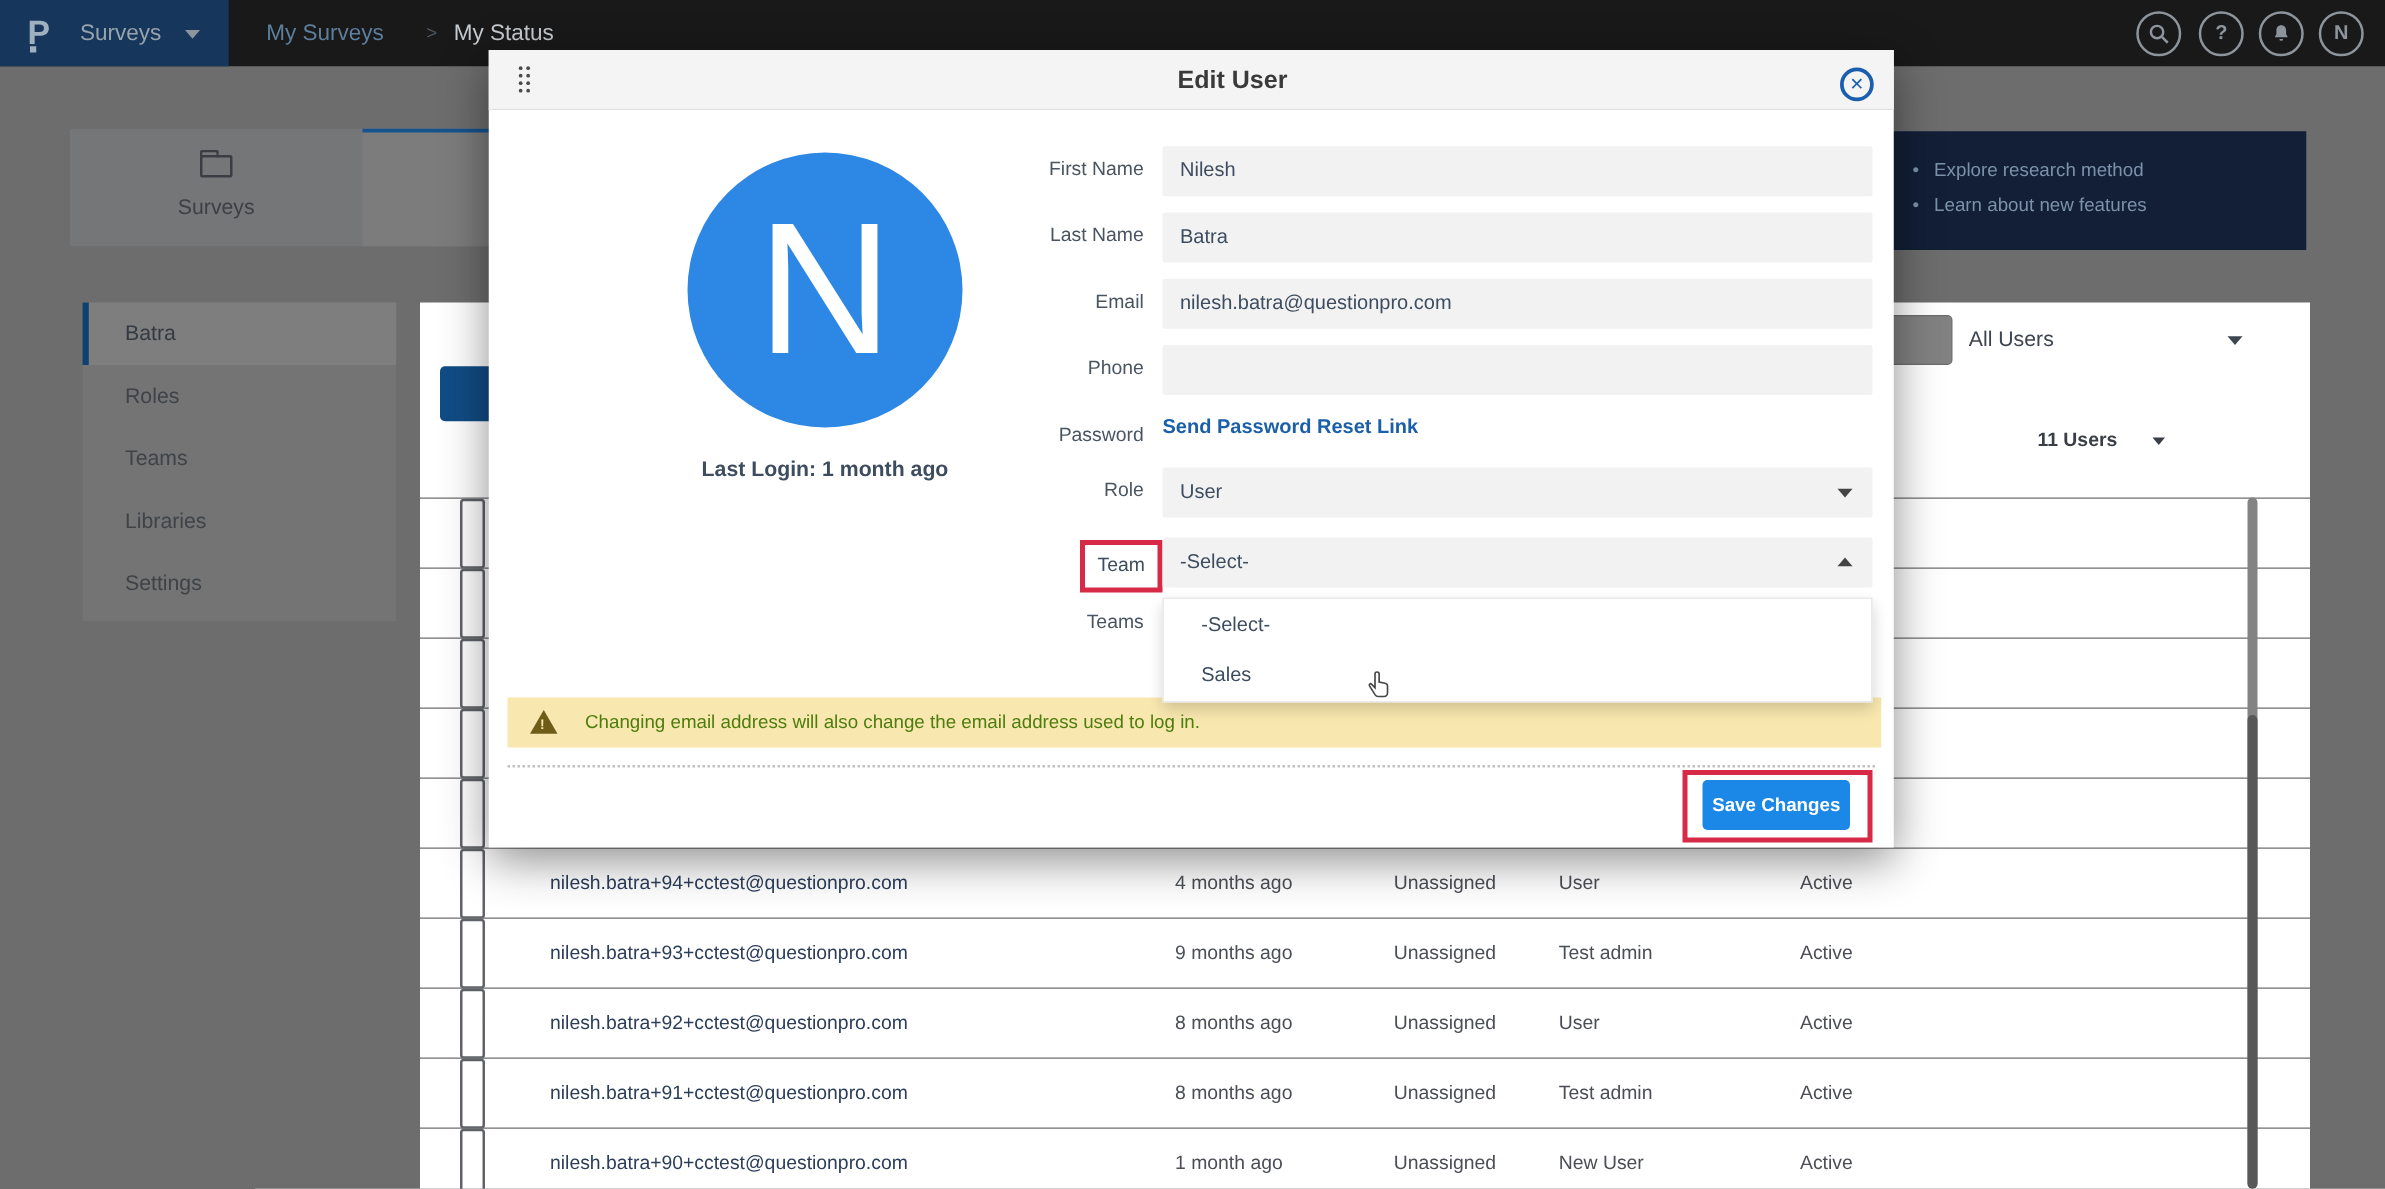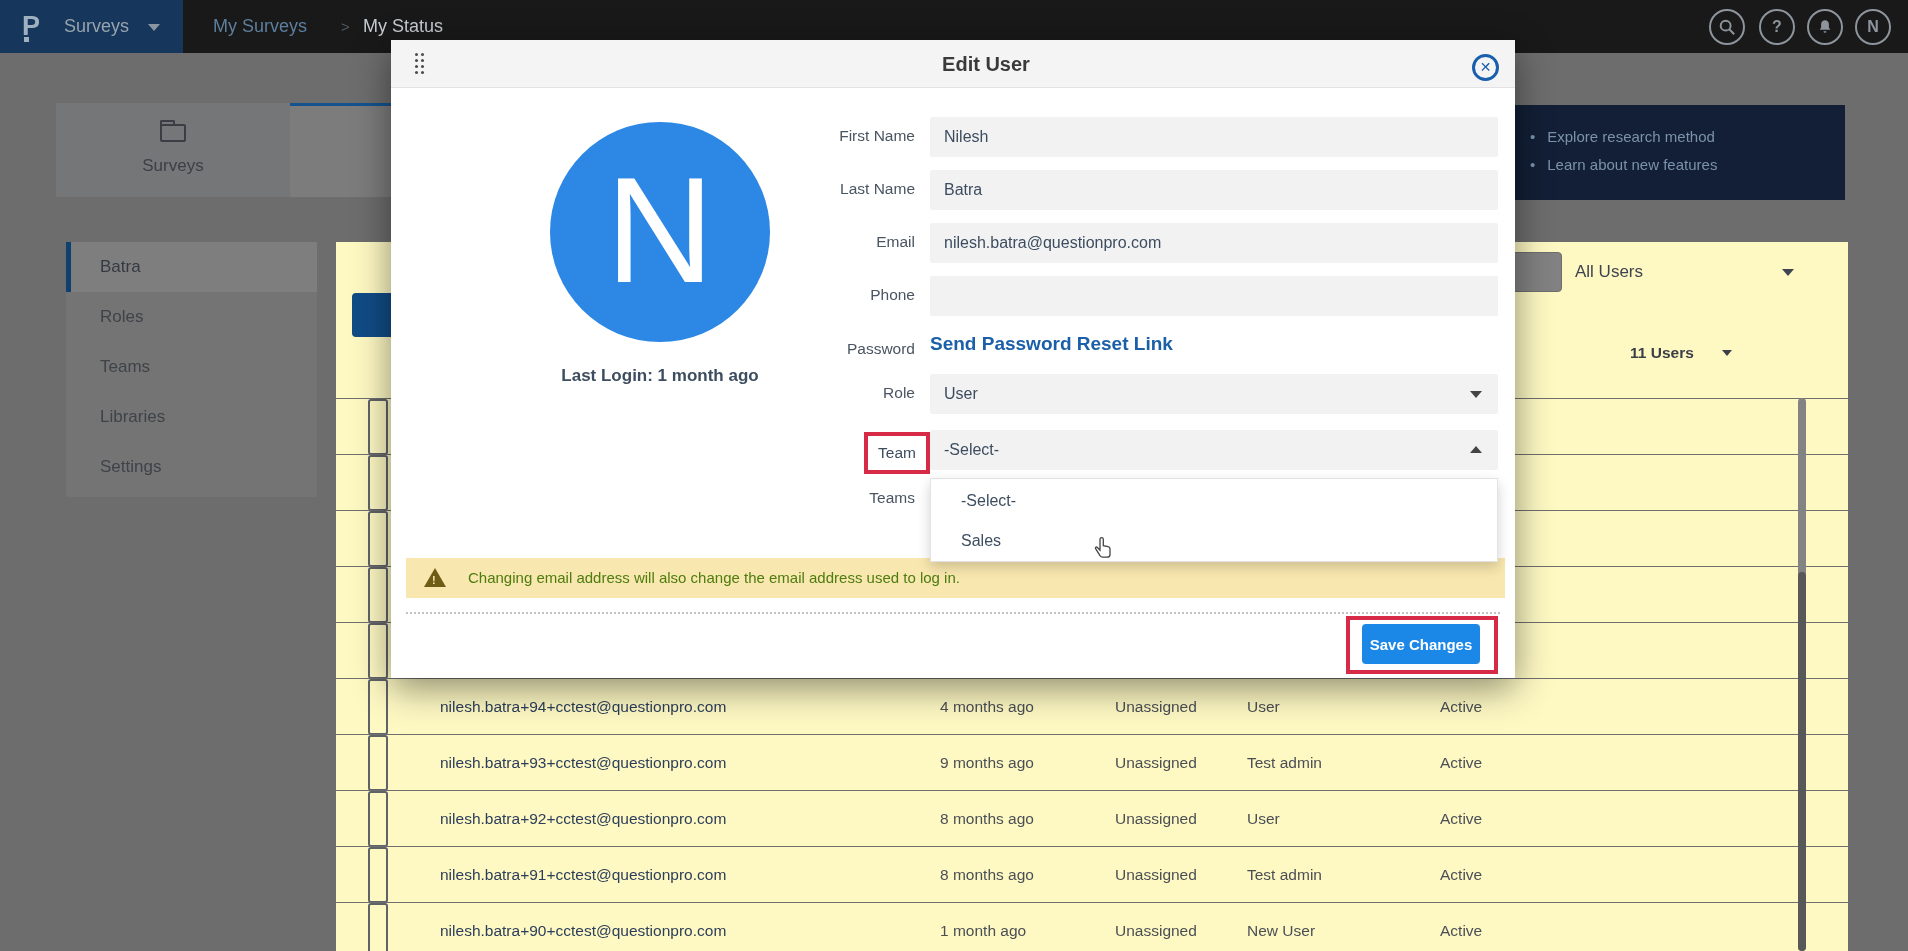--- a/index.html
+++ b/index.html
@@ -40,7 +40,7 @@
   .info-item { font-size:15px; line-height:28px; color:#7b92aa; }
   .info-item:before { content:"•"; margin-right:12px; }
 
-  .table-card { left:336px; top:242px; width:1512px; height:709px; background:#fef9c3; }
+  .table-card { left:336px; top:242px; width:1512px; height:709px; background:#ffffff; }
   .search-box { left:1116px; top:10px; width:110px; height:40px; background:#828282; border:1px solid #6e6e6e; border-radius:4px; }
   .filter-dd { left:1239px; top:11px; width:556px; height:38px; line-height:38px; font-size:17px; color:#3e4450; }
   .filter-caret { left:1446px; top:27px; border-top-color:#3e4450; }

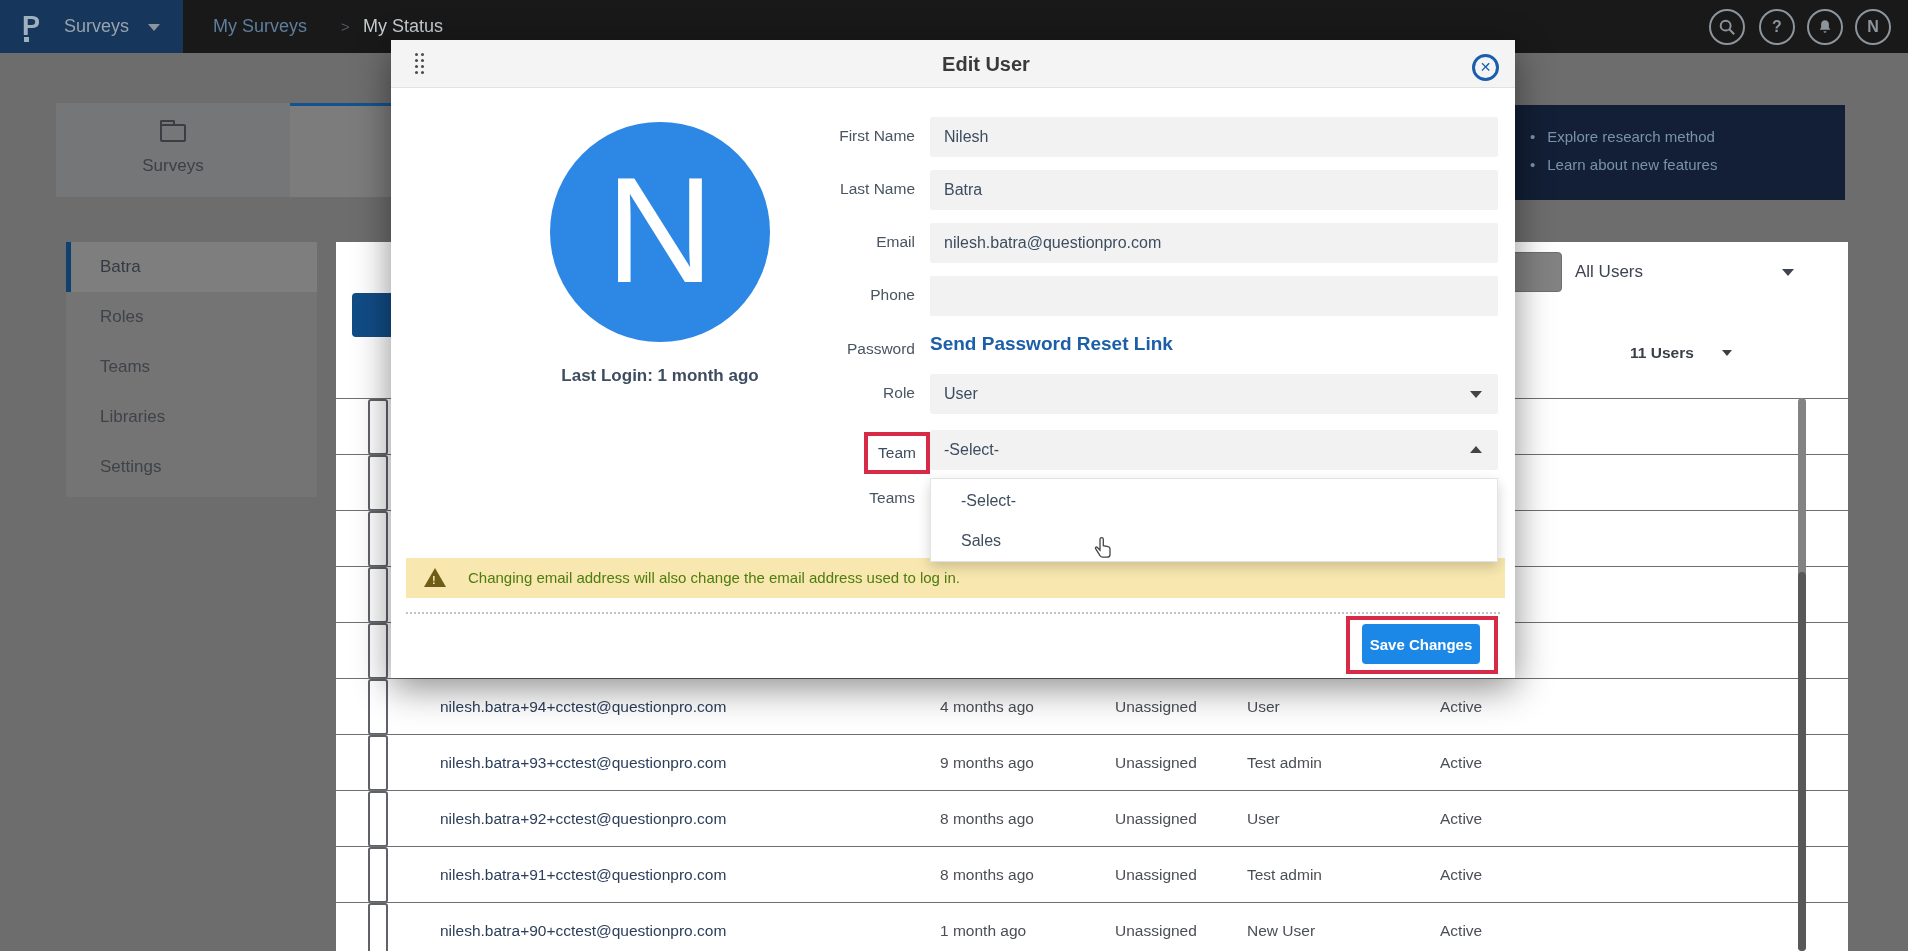--- a/index.html
+++ b/index.html
@@ -74,7 +74,7 @@
              line-height:40px; padding-left:14px; font-size:16px; color:#3d4d5f; cursor:pointer; }
   .sel-caret-d { right:16px; top:17px; position:absolute; width:0; height:0; border-left:6px solid transparent; border-right:6px solid transparent; border-top:7px solid #444; }
   .sel-caret-u { right:16px; top:16px; position:absolute; width:0; height:0; border-left:6px solid transparent; border-right:6px solid transparent; border-bottom:7px solid #444; }
-  .pwd-link { left:539px; top:293px; font-size:19px; font-weight:600; color:#1b5fa8; cursor:pointer; }
+  .pwd-link { left:539px; top:293px; font-size:16px; font-weight:600; color:#1b5fa8; cursor:pointer; }
   .team-hl { left:473px; top:392px; width:66px; height:42px; border:4px solid #d62a46; background:#fff;
              text-align:center; line-height:34px; font-size:15.5px; color:#3d4d5f; }
   .dd-panel { left:539px; top:438px; width:568px; height:84px; background:#fff; border:1px solid #e3e3e3;

